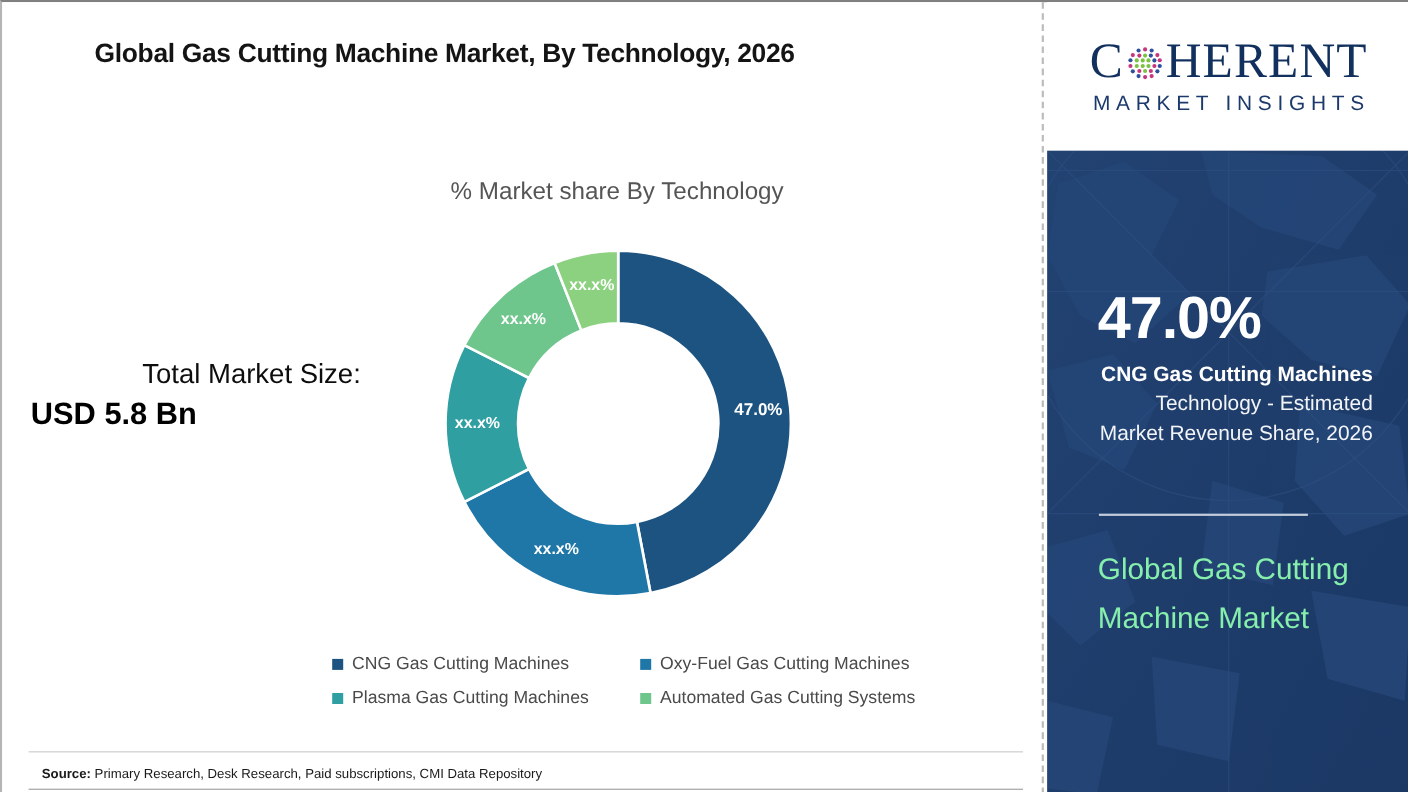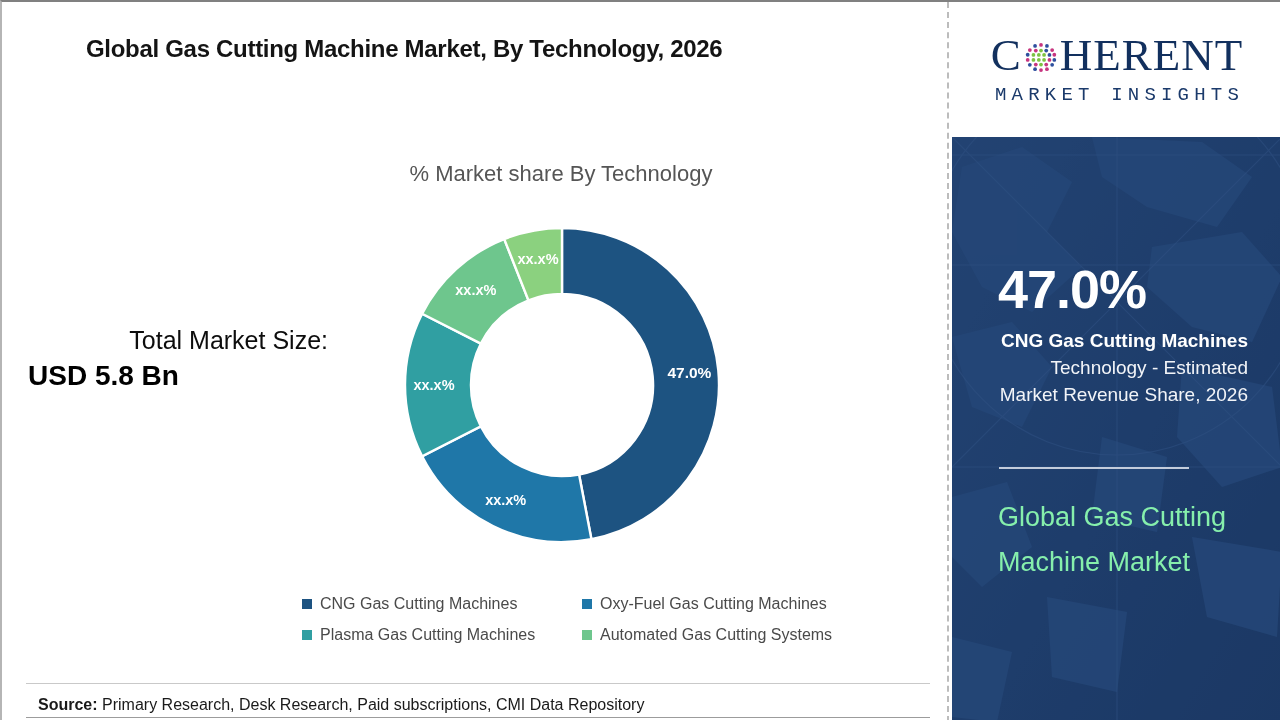--- a/index.html
+++ b/index.html
@@ -111,7 +111,7 @@
   }
   #logo-globe { width:36px; height:36px; margin:0 1px; position:relative; top:2px; }
   #logo-sub {
-    font-family:Liberation Mono, monospace;
+    font-family:Liberation Sans, sans-serif;
     font-size:19px; color:#1b3a6b; letter-spacing:5.2px;
     margin-top:6px; padding-left:5px;
   }

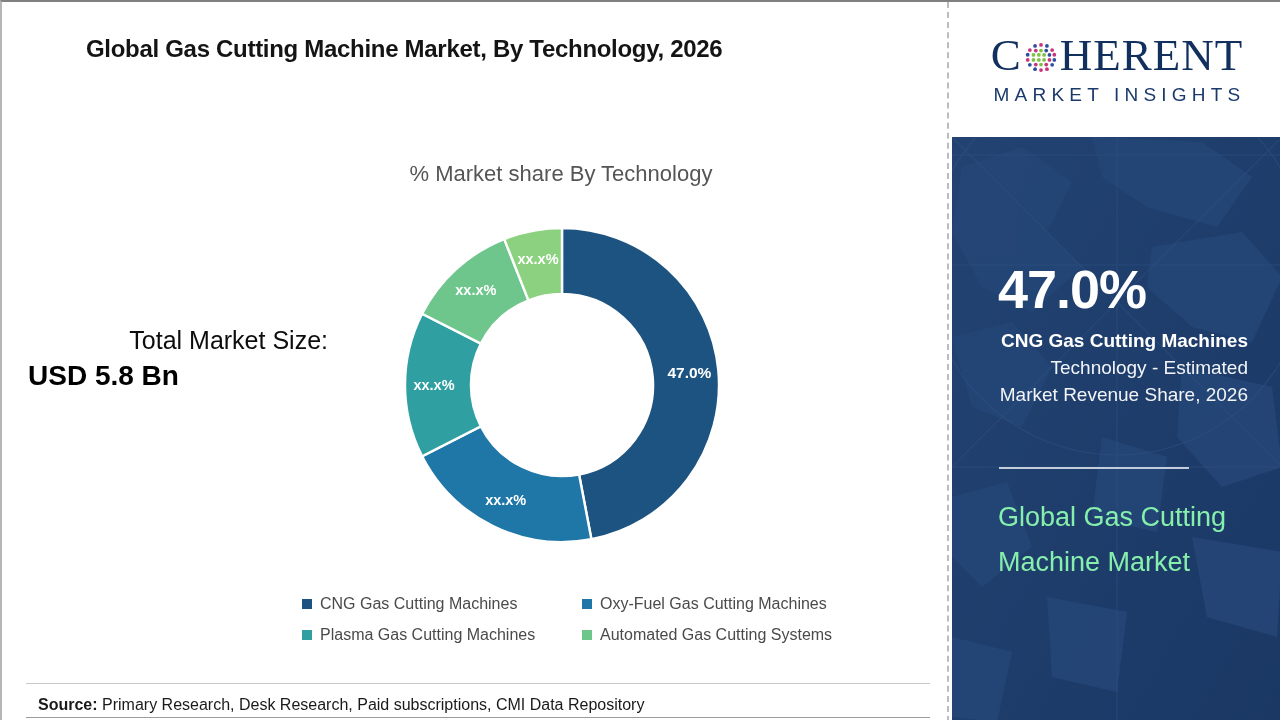--- a/index.html
+++ b/index.html
@@ -75,7 +75,7 @@
   }
   #source-line {
     position:absolute; left:36px; top:694px;
-    font-size:16px; color:#1a1a1a;
+    font-size:12px; color:#1a1a1a;
   }
   #source-line b { font-weight:bold; }
   #bottom-rule {

